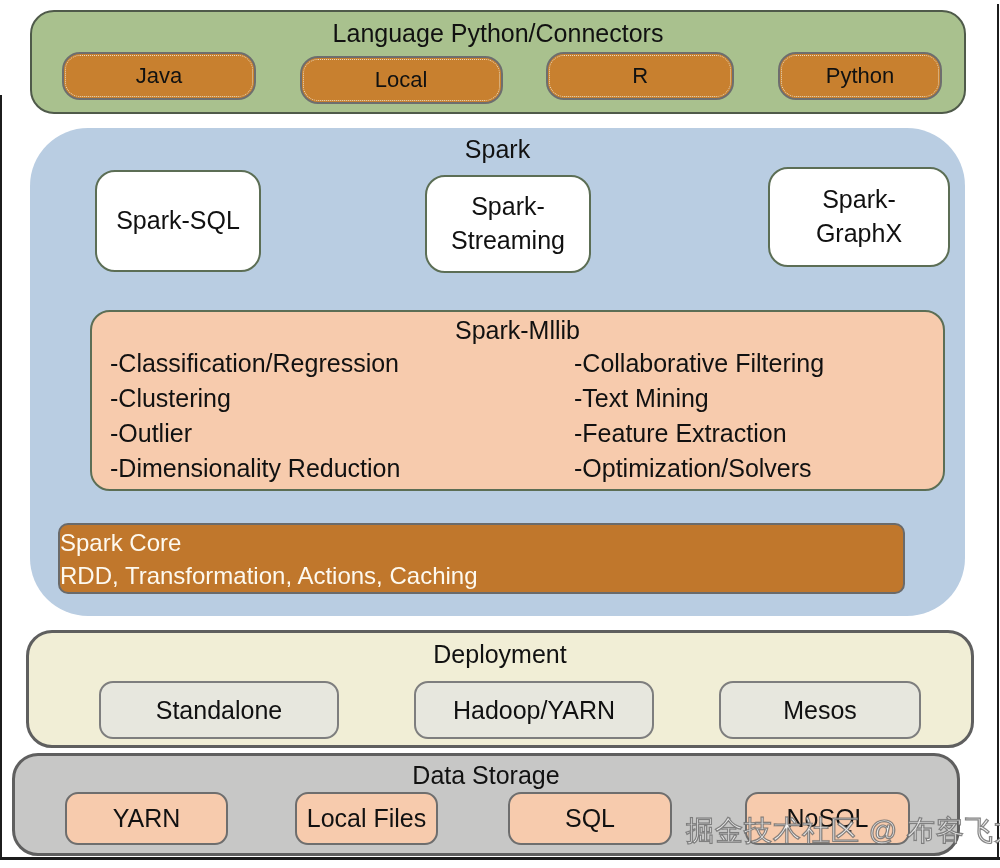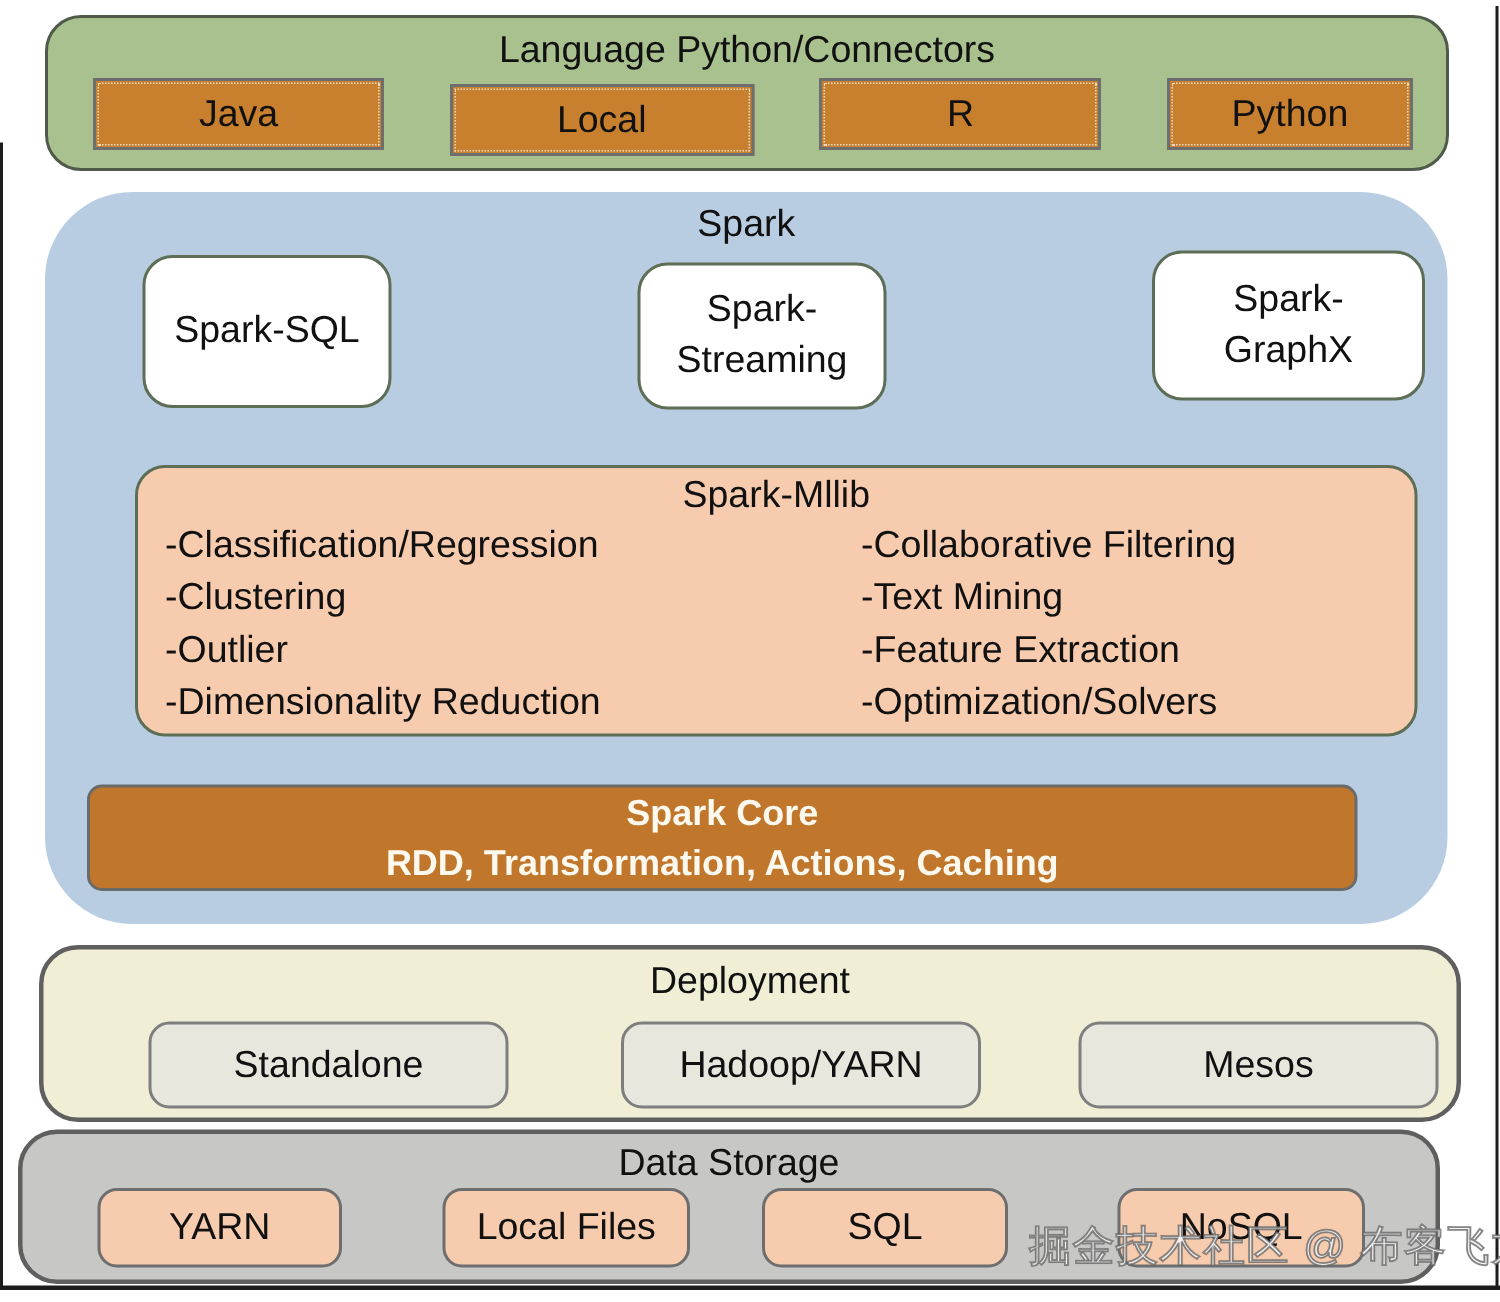--- a/index.html
+++ b/index.html
@@ -20,10 +20,10 @@
     position:absolute;left:30px;right:22px;top:40px;display:flex;justify-content:space-between;
   }
   .lang-box{
-    height:48px;background:#c8802f;border:2px solid #6e6e6e;border-radius:0;
+    height:48px;background:#c8802f;border:2px solid #6e6e6e;border-radius:18px;
     outline:1px dotted #e8d9bf;outline-offset:-4px;
     display:flex;align-items:center;justify-content:center;
-    font-size:25px;color:#111;box-sizing:border-box;
+    font-size:22px;color:#111;box-sizing:border-box;
   }
   .lang-box:nth-child(1){width:194px;}
   .lang-box:nth-child(2){width:203px;margin-top:4px;}

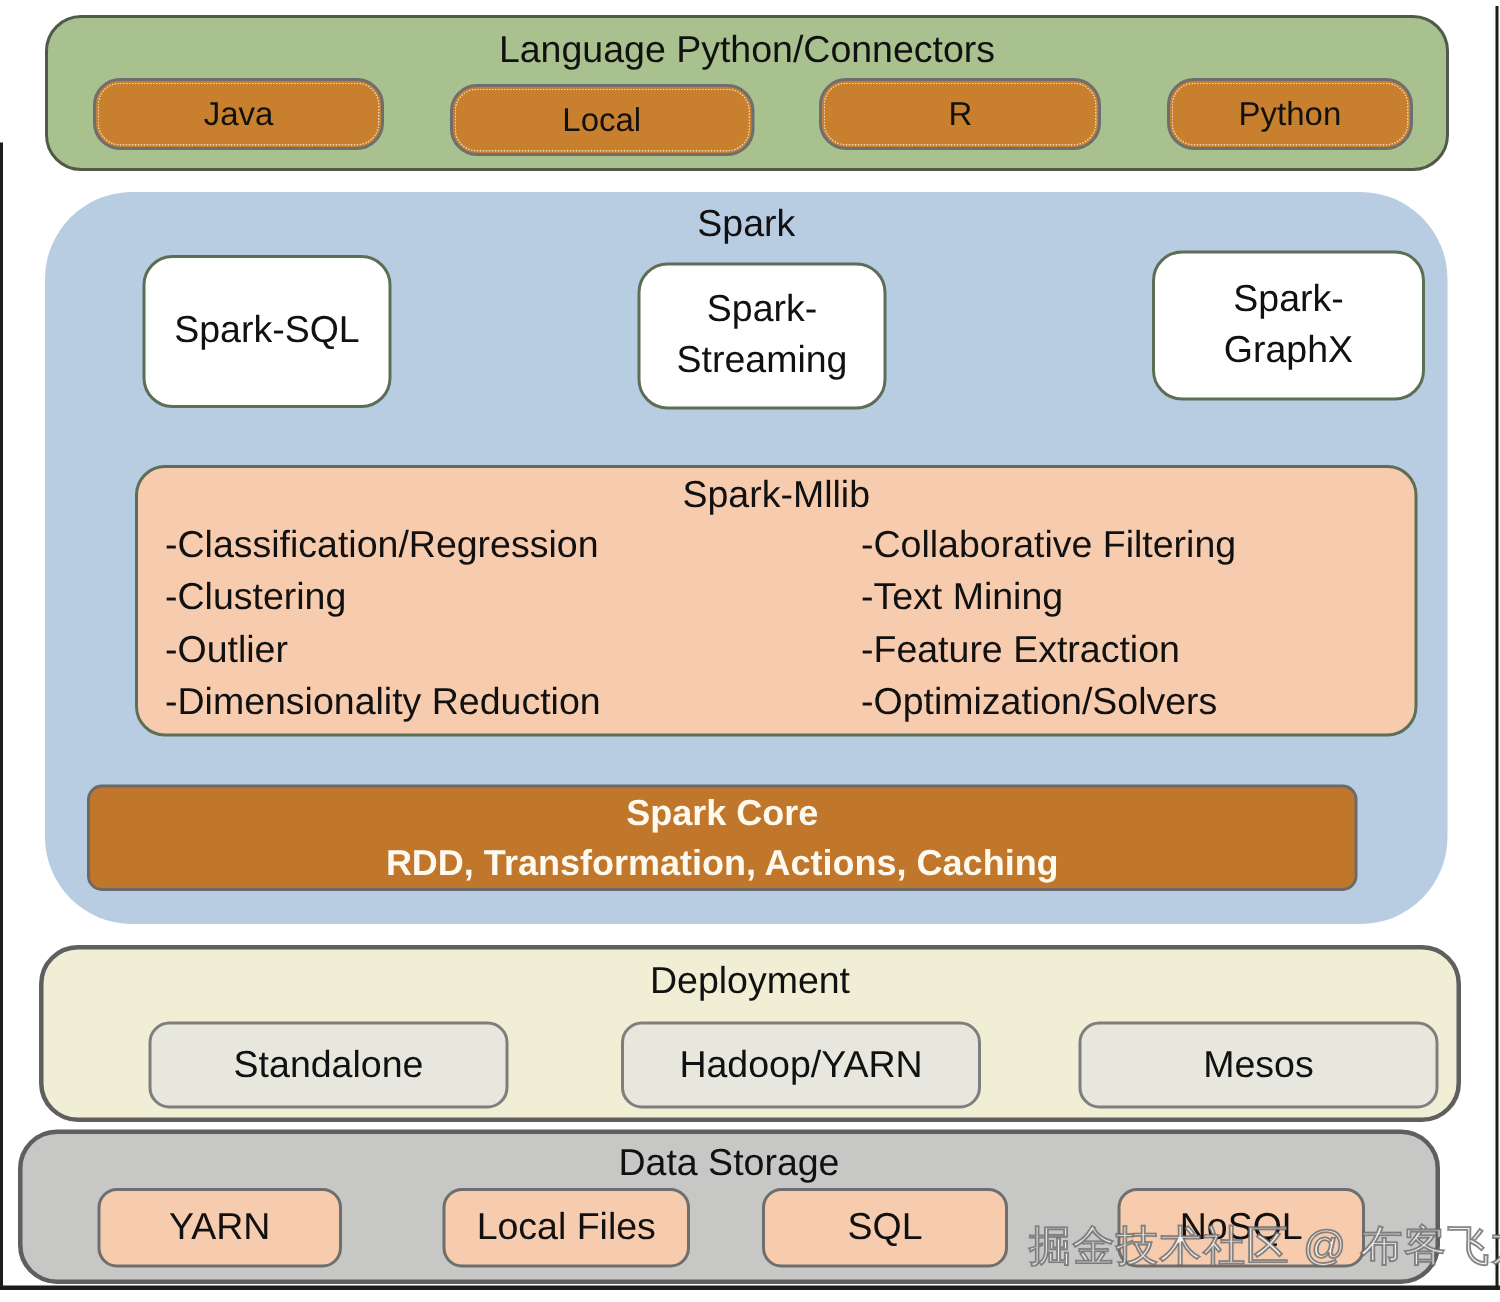--- a/index.html
+++ b/index.html
@@ -54,8 +54,8 @@
   .core-box{
     position:absolute;left:28px;top:395px;width:847px;height:71px;
     background:#c0772c;border:2.5px solid #6a6a6a;border-radius:10px;box-sizing:border-box;
-    display:flex;flex-direction:column;align-items:center;justify-content:center;
-    color:#fdf9ef;font-size:24px;line-height:33px;font-weight:bold;
+    display:flex;flex-direction:column;align-items:flex-start;justify-content:center;
+    color:#fdf9ef;font-size:24px;line-height:33px;
   }
   
   .deploy-sec{

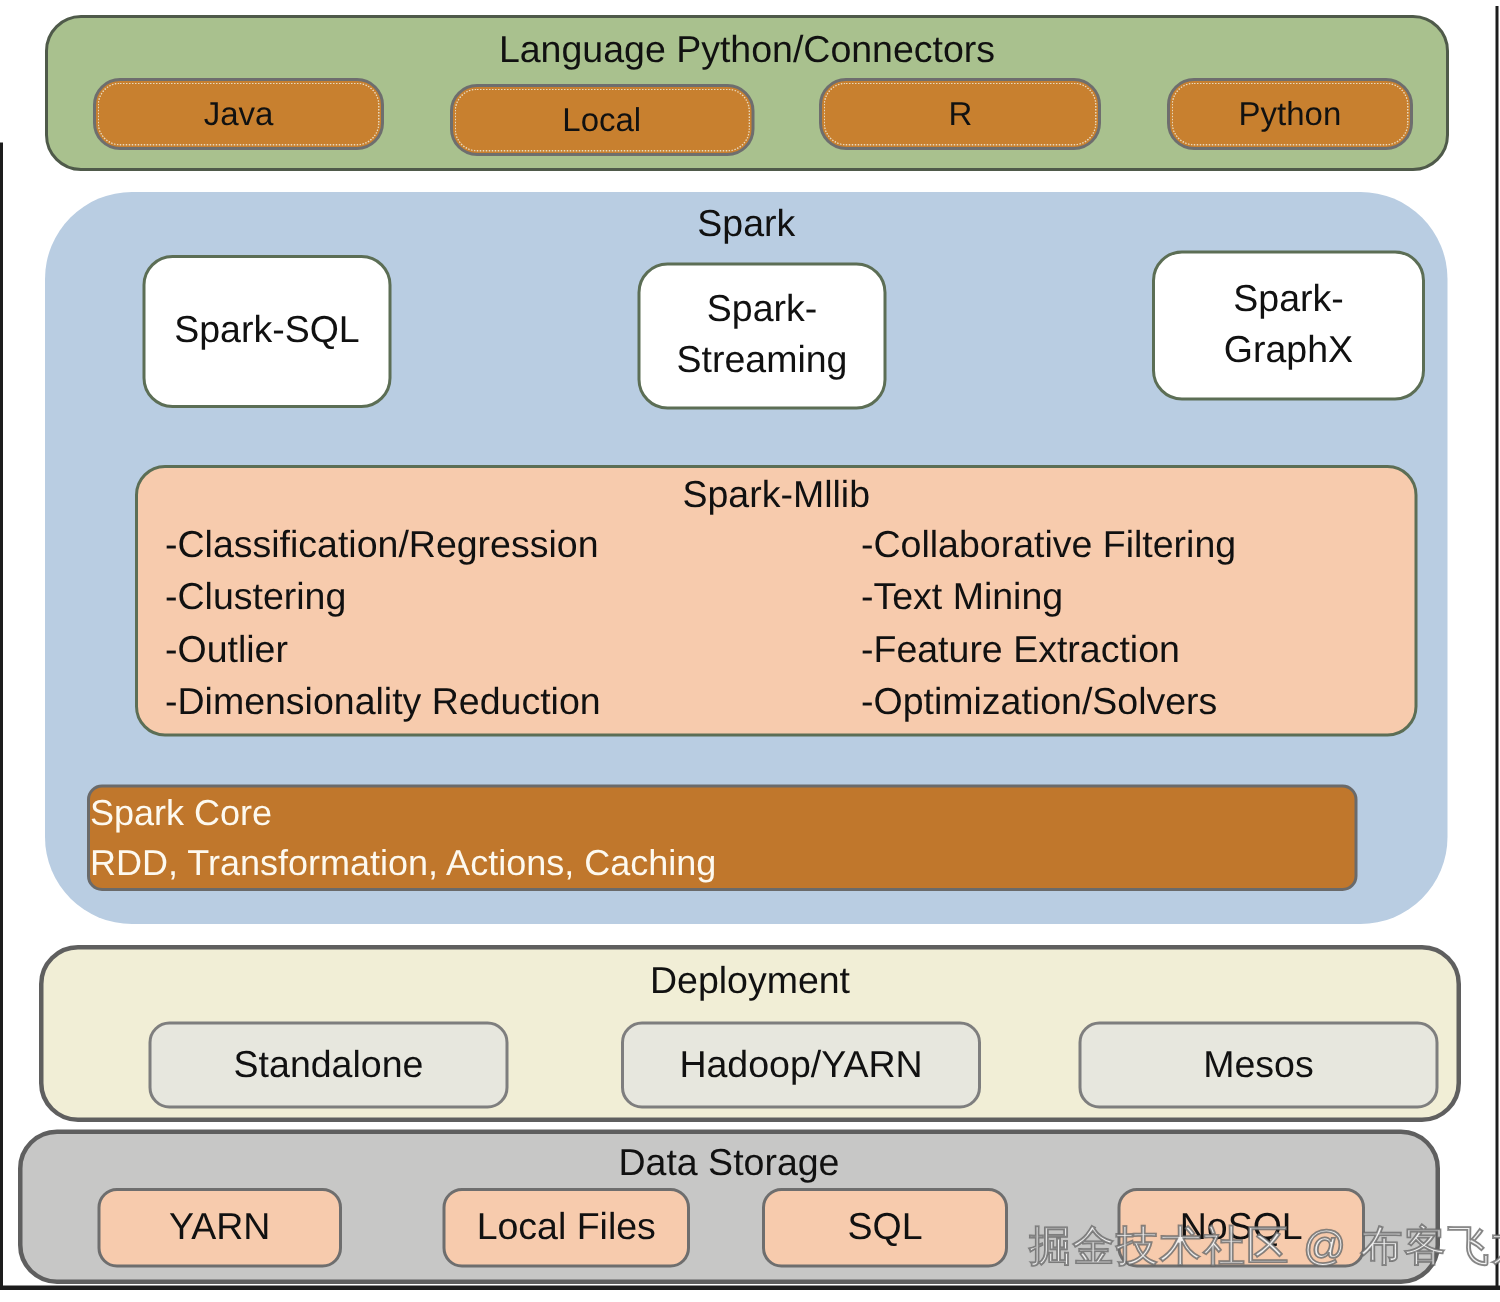--- a/index.html
+++ b/index.html
@@ -69,7 +69,7 @@
   }
   .dep-standalone{left:70px;width:240px;}
   .dep-hadoop{left:385px;width:240px;}
-  .dep-mesos{left:690px;width:240px;text-align:right;}
+  .dep-mesos{left:690px;width:202px;text-align:right;}
   
   .storage-sec{
     position:absolute;left:12px;top:753px;width:948px;height:103px;

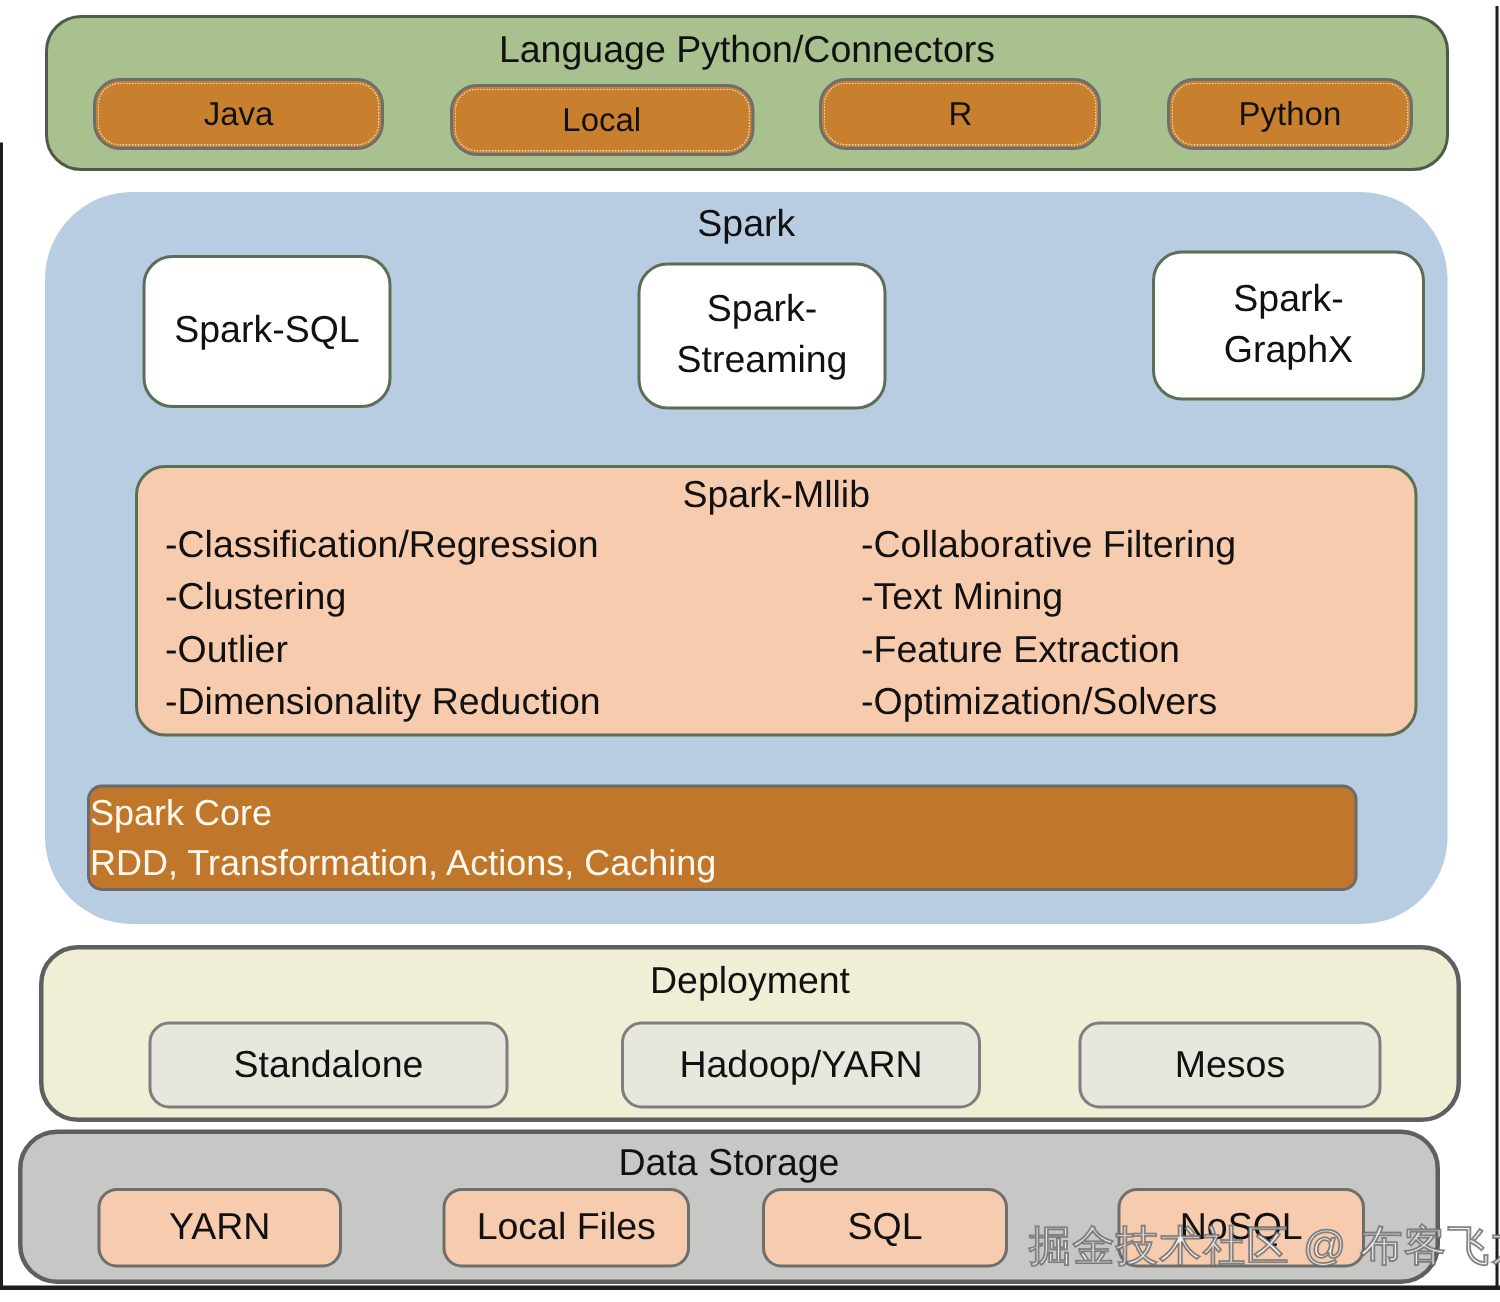--- a/index.html
+++ b/index.html
@@ -82,7 +82,7 @@
     font-size:25px;color:#111;box-sizing:border-box;
   }
   .st-hdfs{left:50px;width:163px;}
-  .st-local{left:280px;width:165px;}
+  .st-local{left:280px;width:143px;}
   .st-sql{left:493px;width:164px;}
   .st-nosql{left:730px;width:165px;}
   

